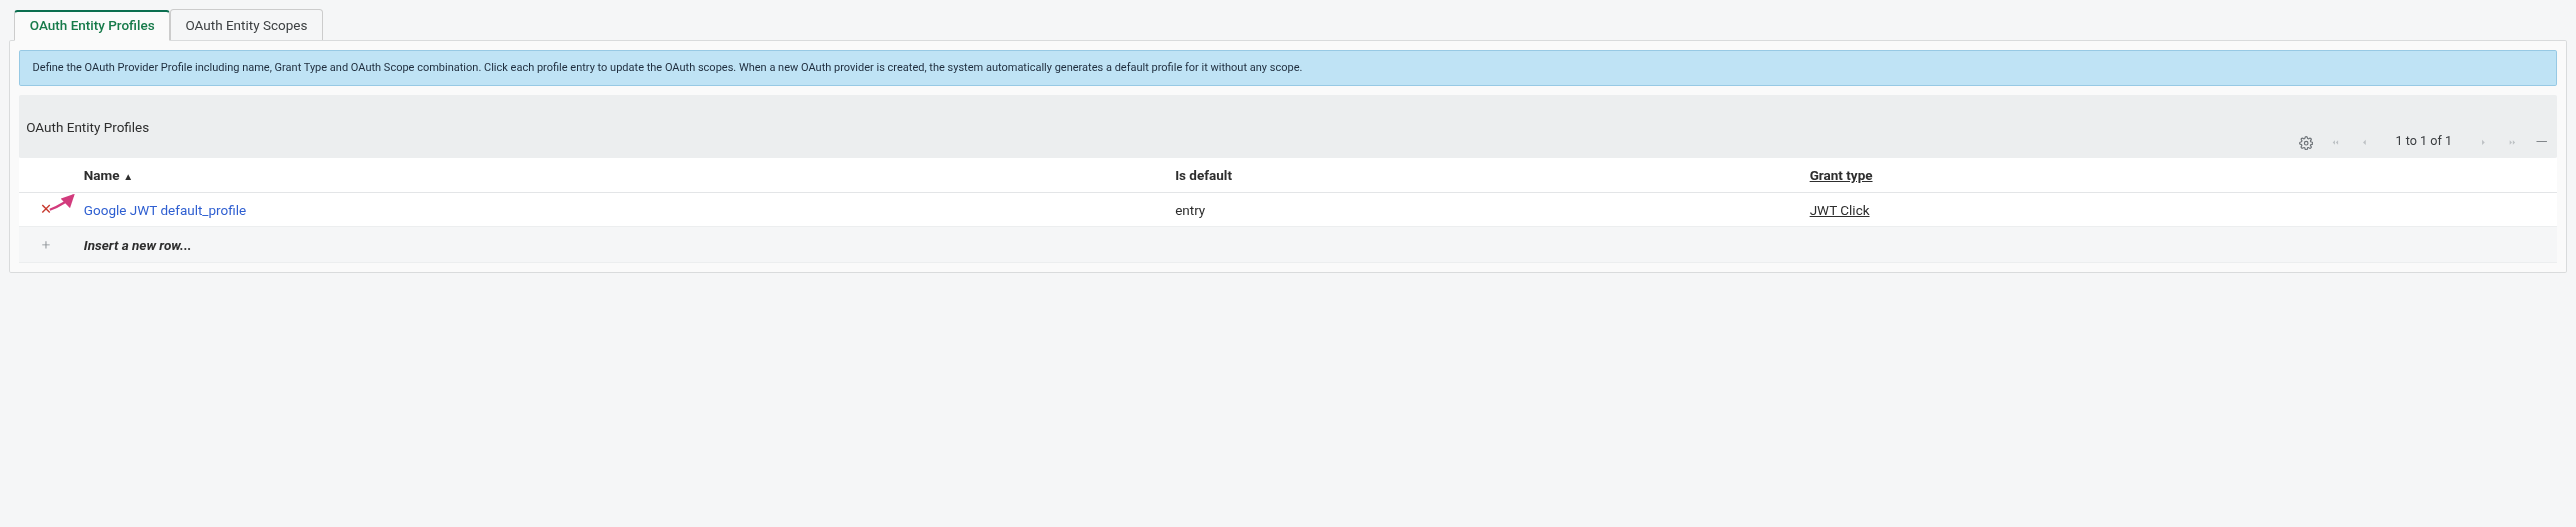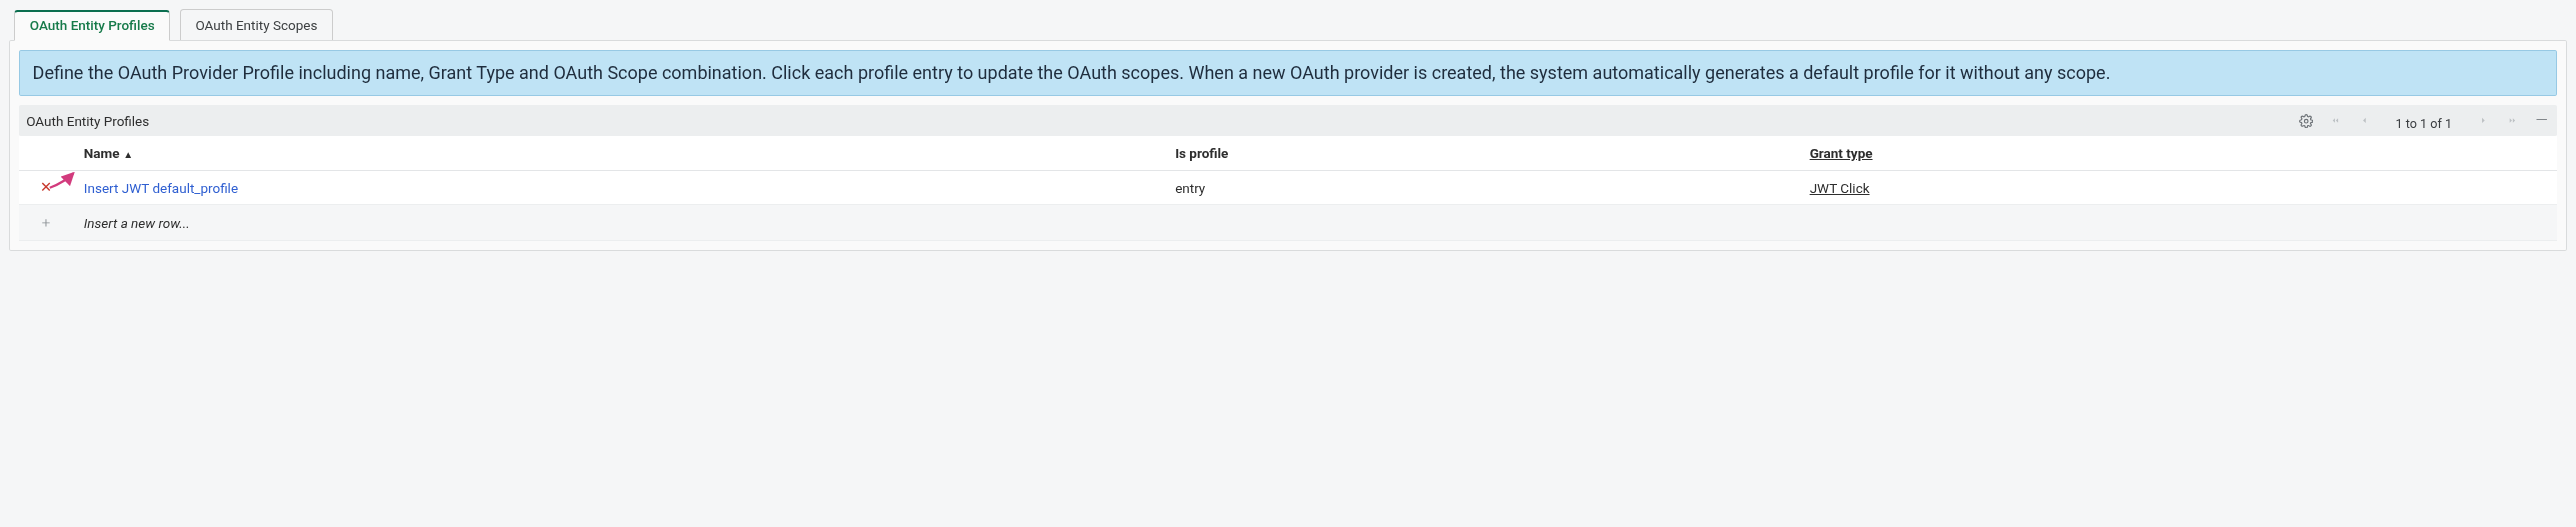--- a/index.html
+++ b/index.html
@@ -26,7 +26,7 @@
     position: relative;
     color: #3d4042;
   }
-  .tab + .tab { margin-left: 10px; }
+  .tab + .tab { margin-left: 0; }
   .tab.active {
     color: #177a4a;
     font-weight: 500;

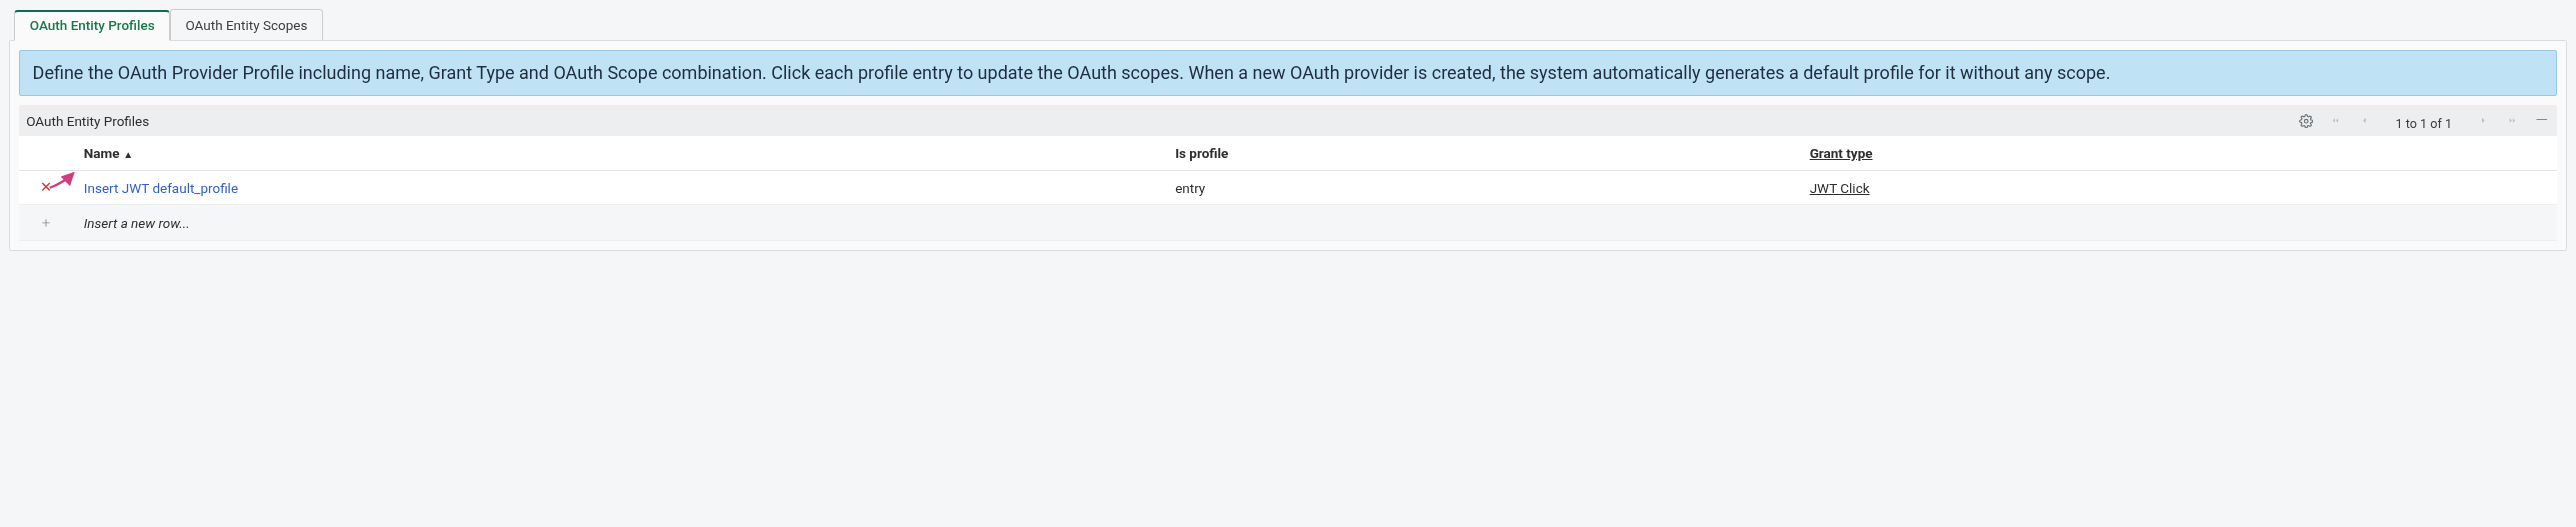--- a/index.html
+++ b/index.html
@@ -50,7 +50,7 @@
     border-radius: 1.8px;
     padding: 9px 12.6px;
     color: #1f2d3d;
-    font-size: 18px;
+    font-size: 11px;
     line-height: 1.45;
   }
   .list-header {

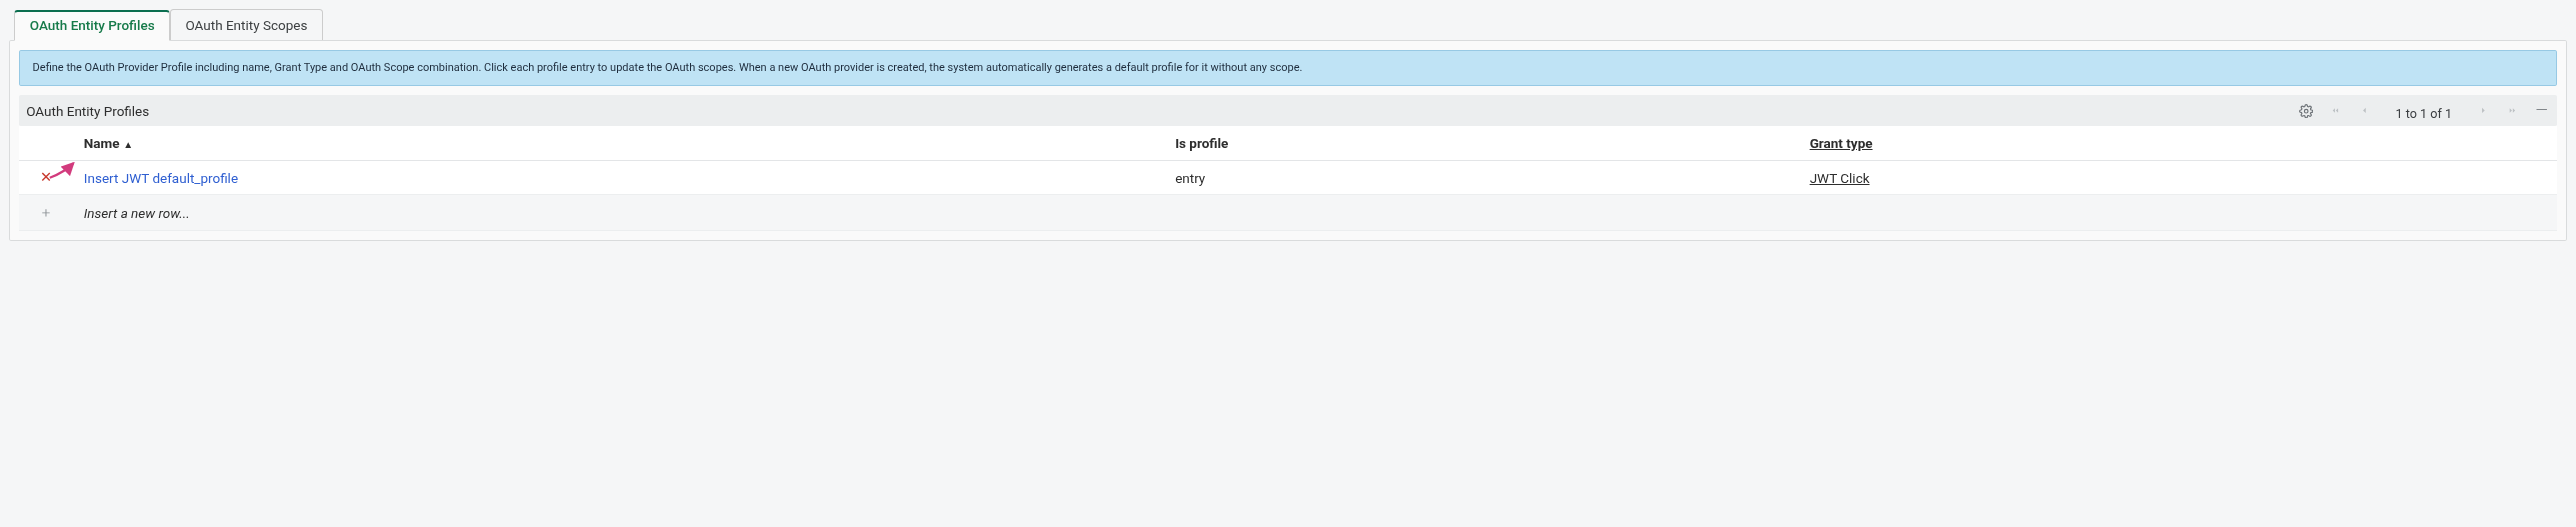--- a/index.html
+++ b/index.html
@@ -68,8 +68,9 @@
   }
   .list-tools {
     display: flex;
-    align-items: flex-end;
+    align-items: flex-start;
     gap: 9px;
+    margin-top: 32px;
   }
   .icon-btn {
     width: 20px; height: 20px;

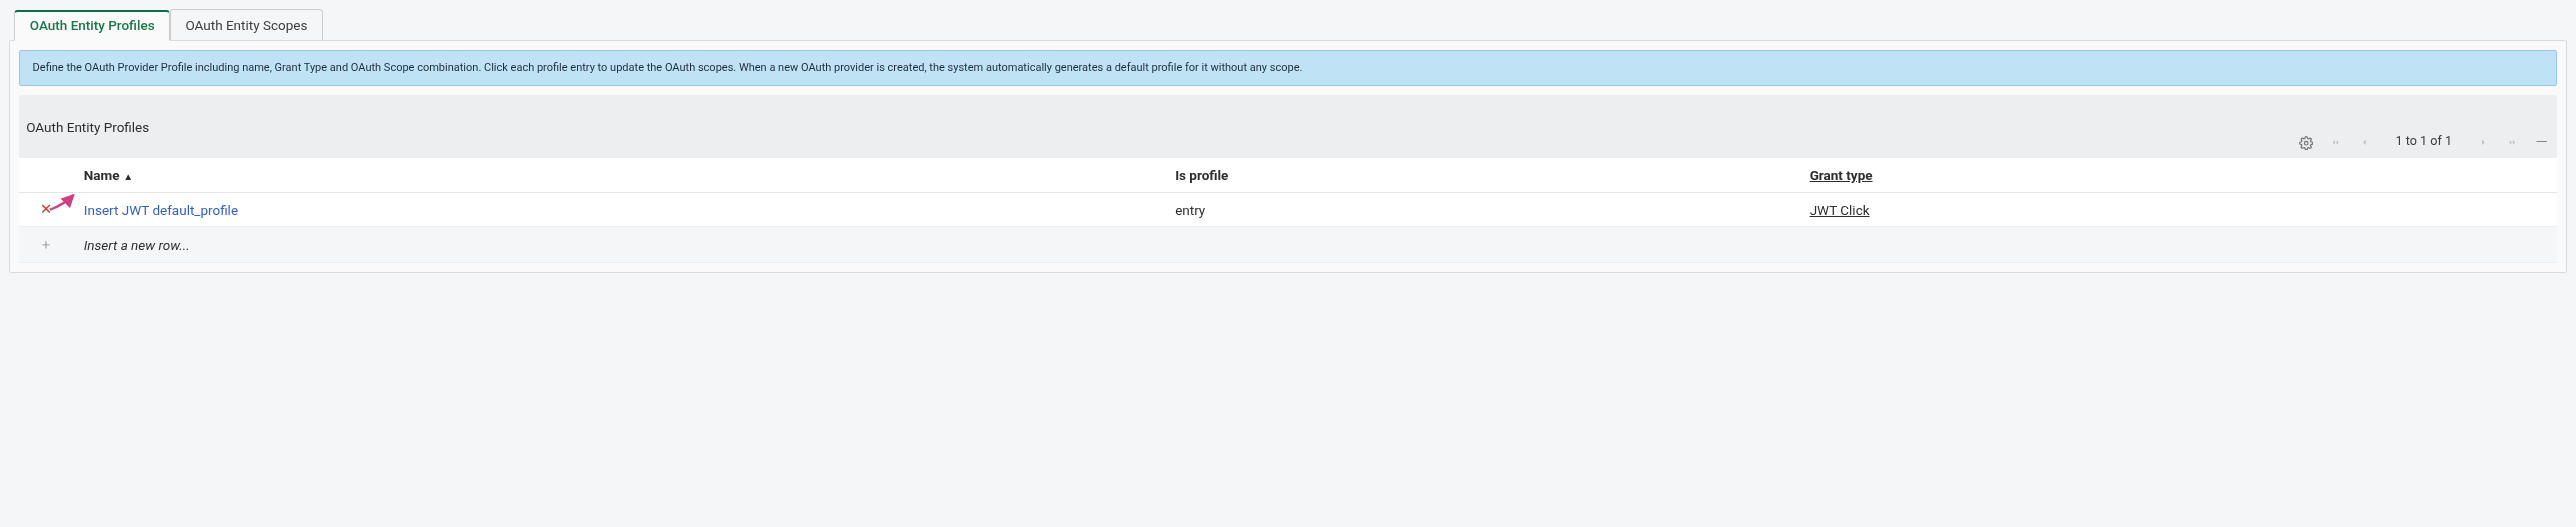--- a/index.html
+++ b/index.html
@@ -182,7 +182,7 @@
         <th class="col-name">
           <span>Name</span><span class="sort-arrow">▲</span>
         </th>
-        <th class="col-default">Is profile</th>
+        <th class="col-default">Is default</th>
         <th class="col-grant">Grant type</th>
       </tr>
     </thead>

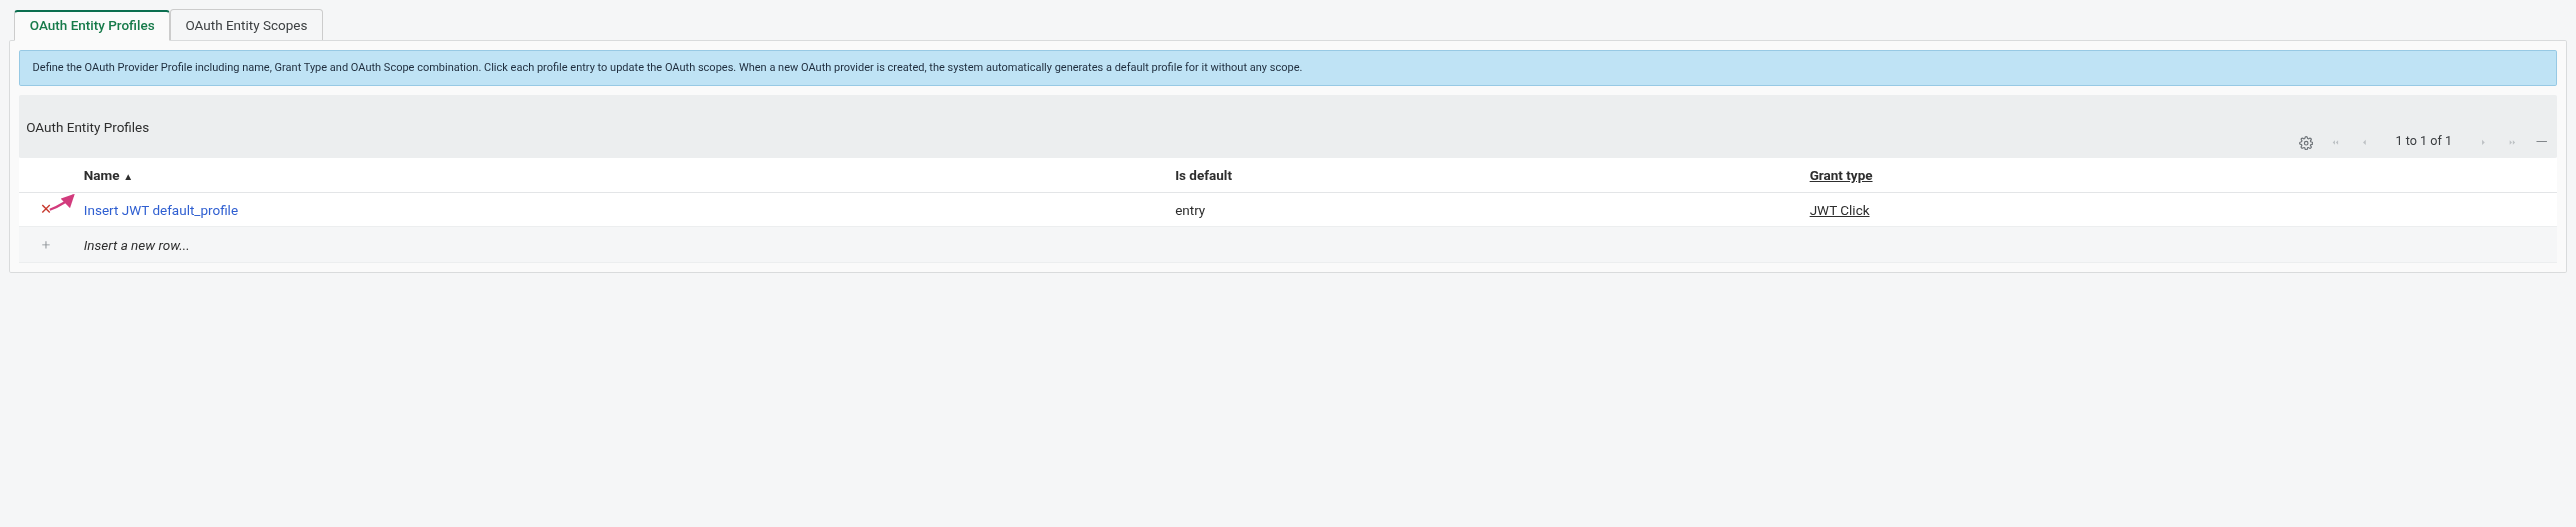--- a/index.html
+++ b/index.html
@@ -200,7 +200,7 @@
             </defs>
             <path d="M2,22 Q18,16 28,6" stroke="#d23b7d" stroke-width="2.5" fill="none" marker-end="url(#ah)"></path>
           </svg>
-          <a class="link">Insert JWT default_profile</a>
+          <a class="link">Google JWT default_profile</a>
         </td>
         <td class="col-default">entry</td>
         <td class="col-grant">JWT Click</td>

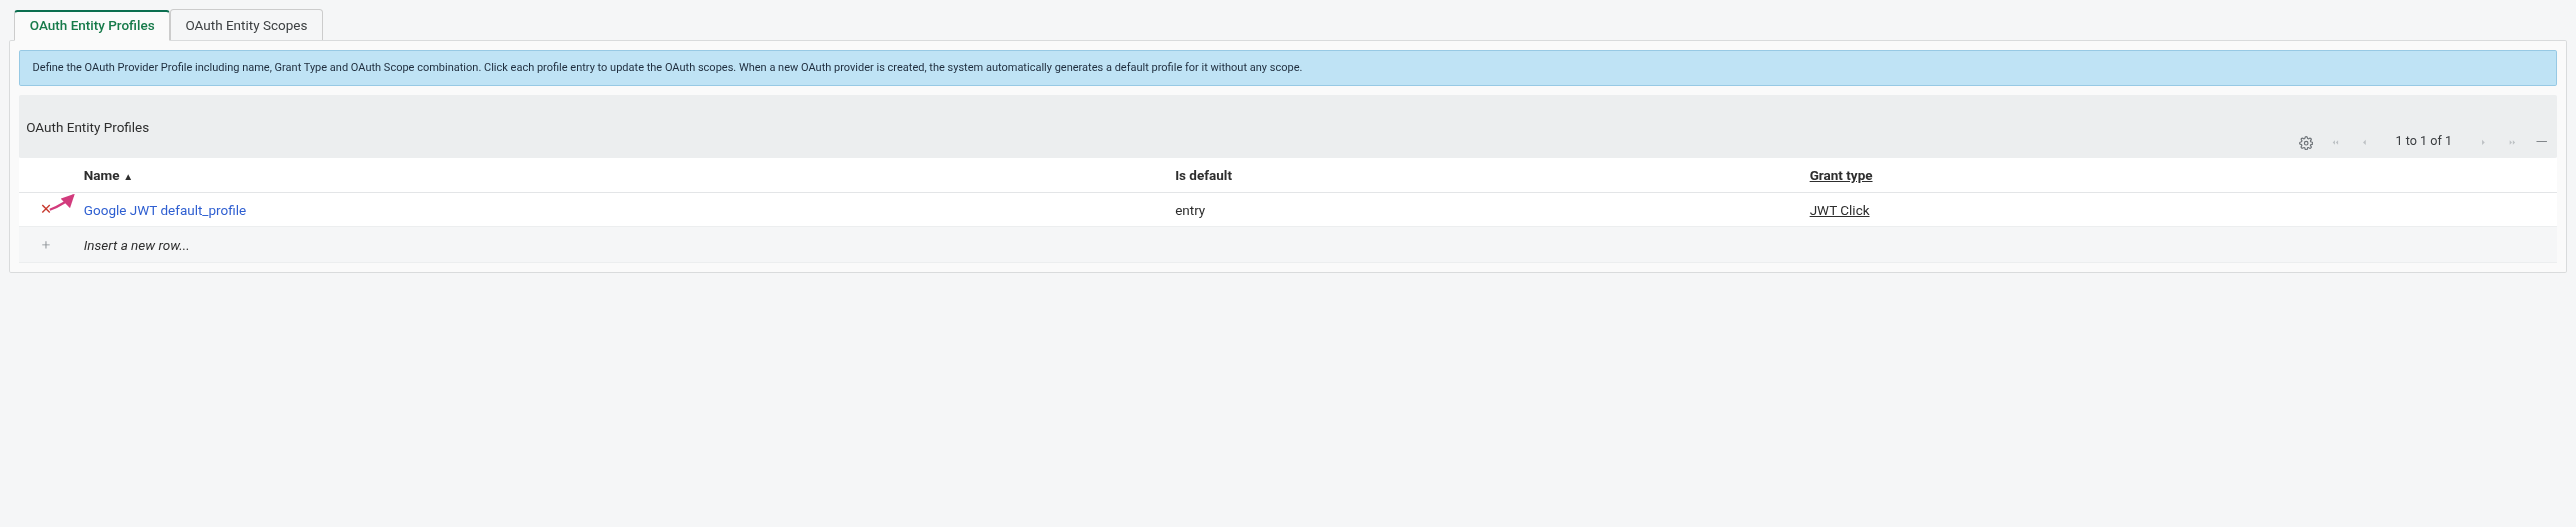--- a/index.html
+++ b/index.html
@@ -120,7 +120,7 @@
   .del-icon { color: #c83a2e; cursor: pointer; font-size: 14.4px; }
   .add-icon { color: #8a8f94; cursor: pointer; font-size: 14.4px; font-weight: 300; }
   a.link { color: #2f5fd1; text-decoration: none; cursor: pointer; }
-  .insert-text { font-style: italic; color: #2e2e2e; }
+  .insert-text { font-style: italic; color: #2e2e2e; font-weight: bold; }
   .annotation-arrow {
     position: absolute;
     pointer-events: none;

